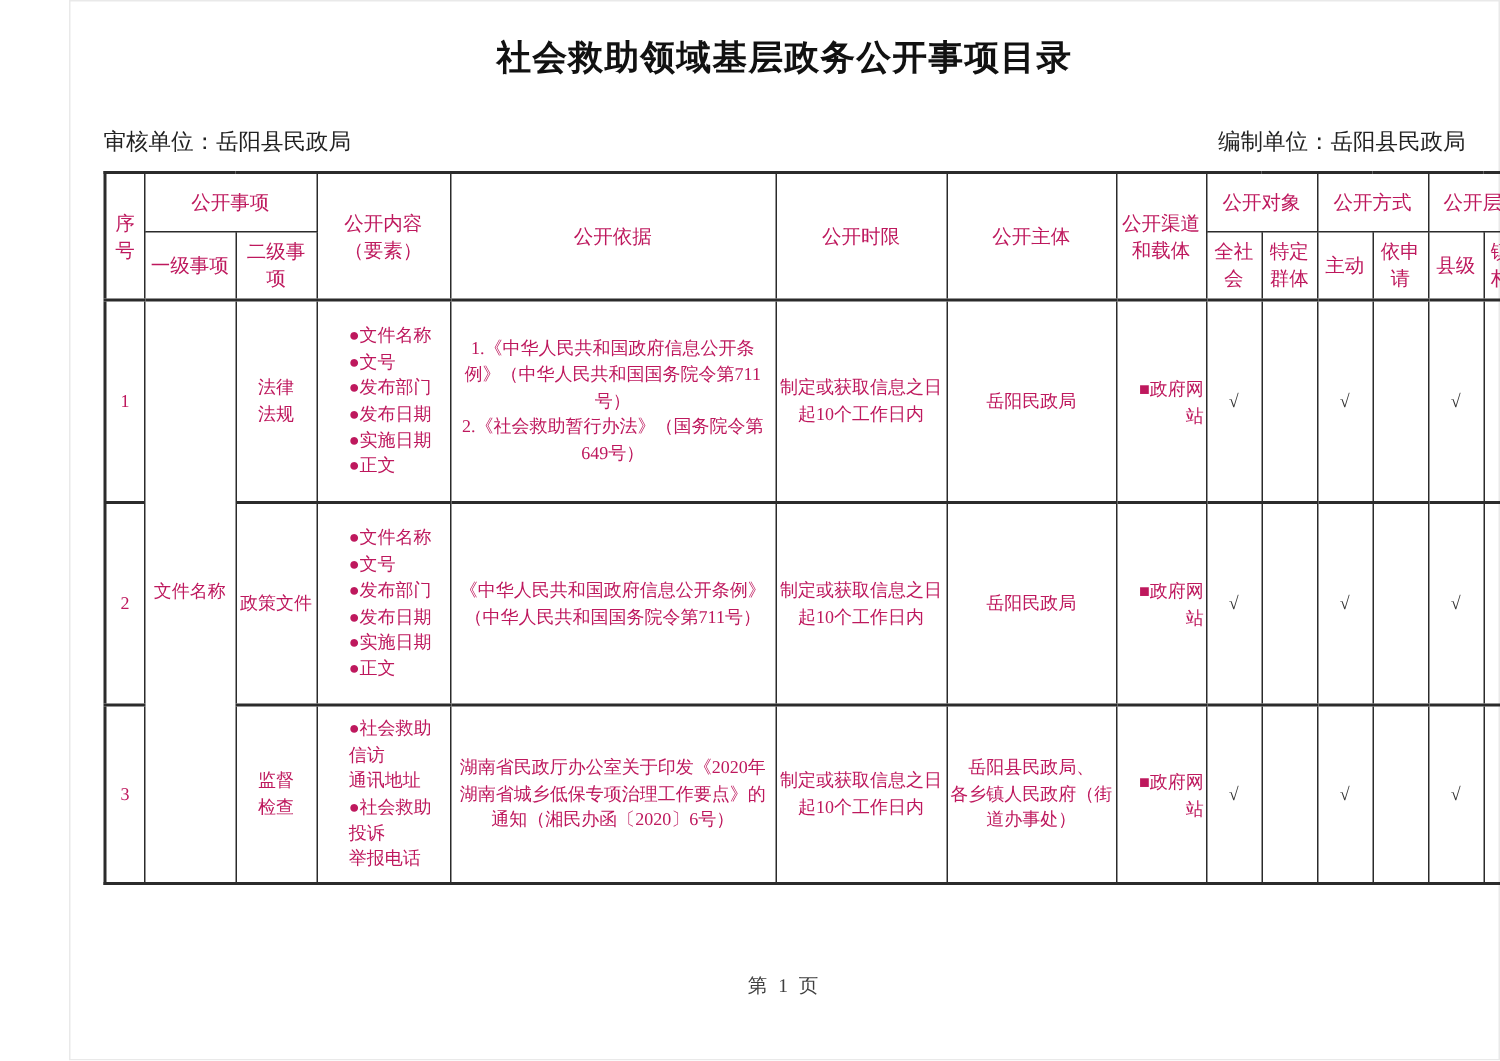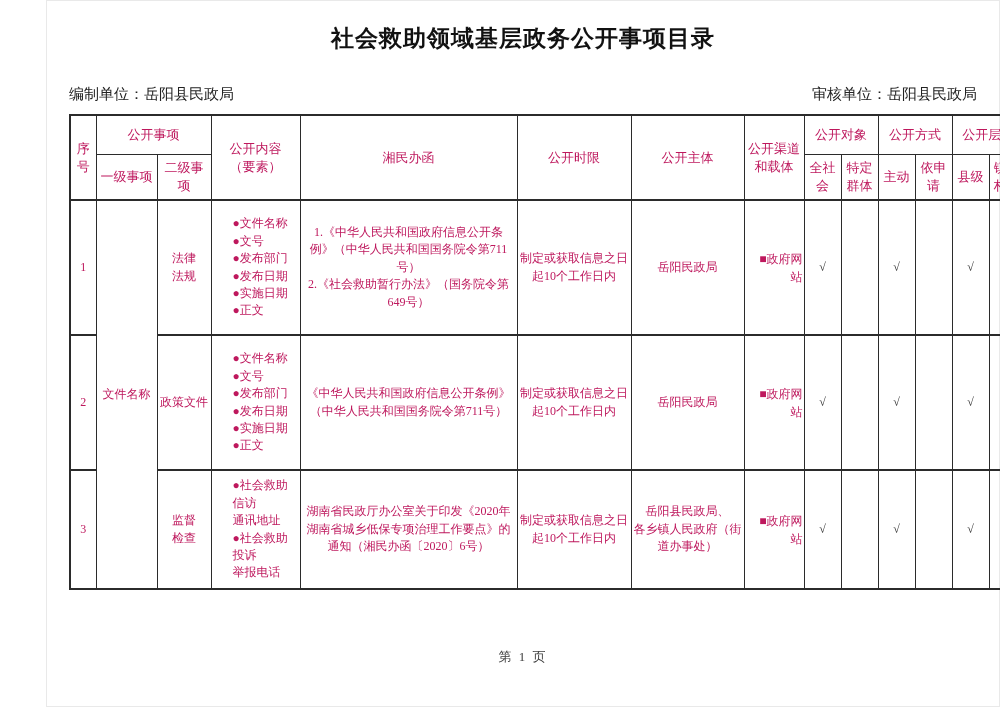--- a/index.html
+++ b/index.html
@@ -73,8 +73,8 @@
   <div class="title">社会救助领域基层政务公开事项目录</div>
 
   <div class="units">
+    <span>审核单位：岳阳县民政局</span>
     <span>编制单位：岳阳县民政局</span>
-    <span>审核单位：岳阳县民政局</span>
   </div>
 
   <table class="catalog">

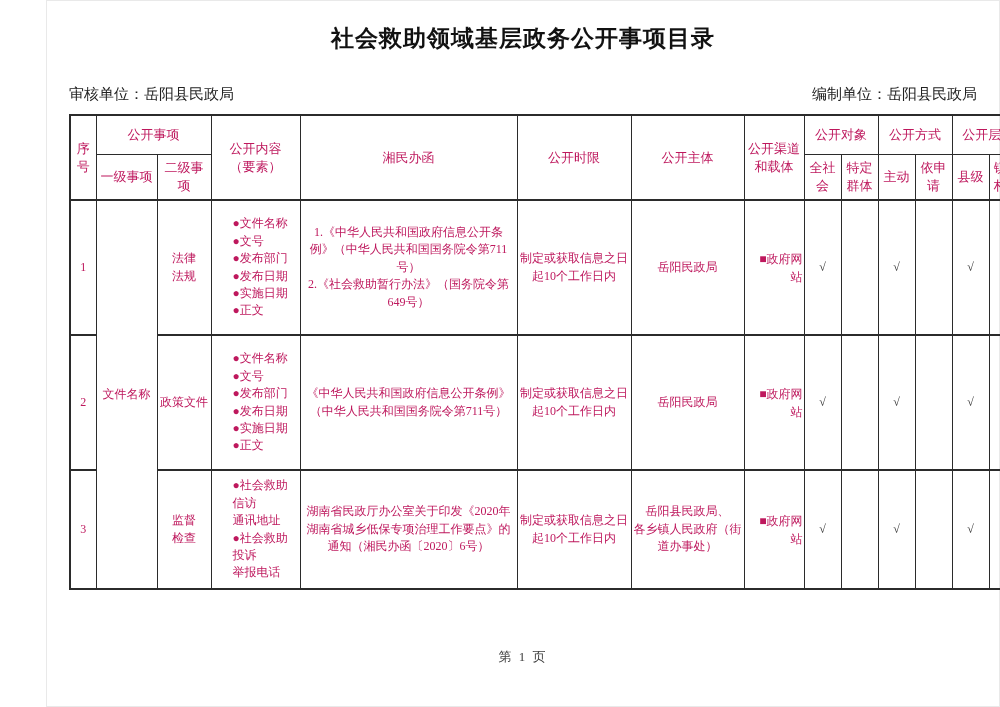--- a/index.html
+++ b/index.html
@@ -101,7 +101,7 @@
         <th colspan="2">公开事项</th>
         <th rowspan="2">公开内容
 （要素）</th>
-        <th rowspan="2">湘民办函</th>
+        <th rowspan="2">公开依据</th>
         <th rowspan="2">公开时限</th>
         <th rowspan="2">公开主体</th>
         <th rowspan="2">公开渠道

